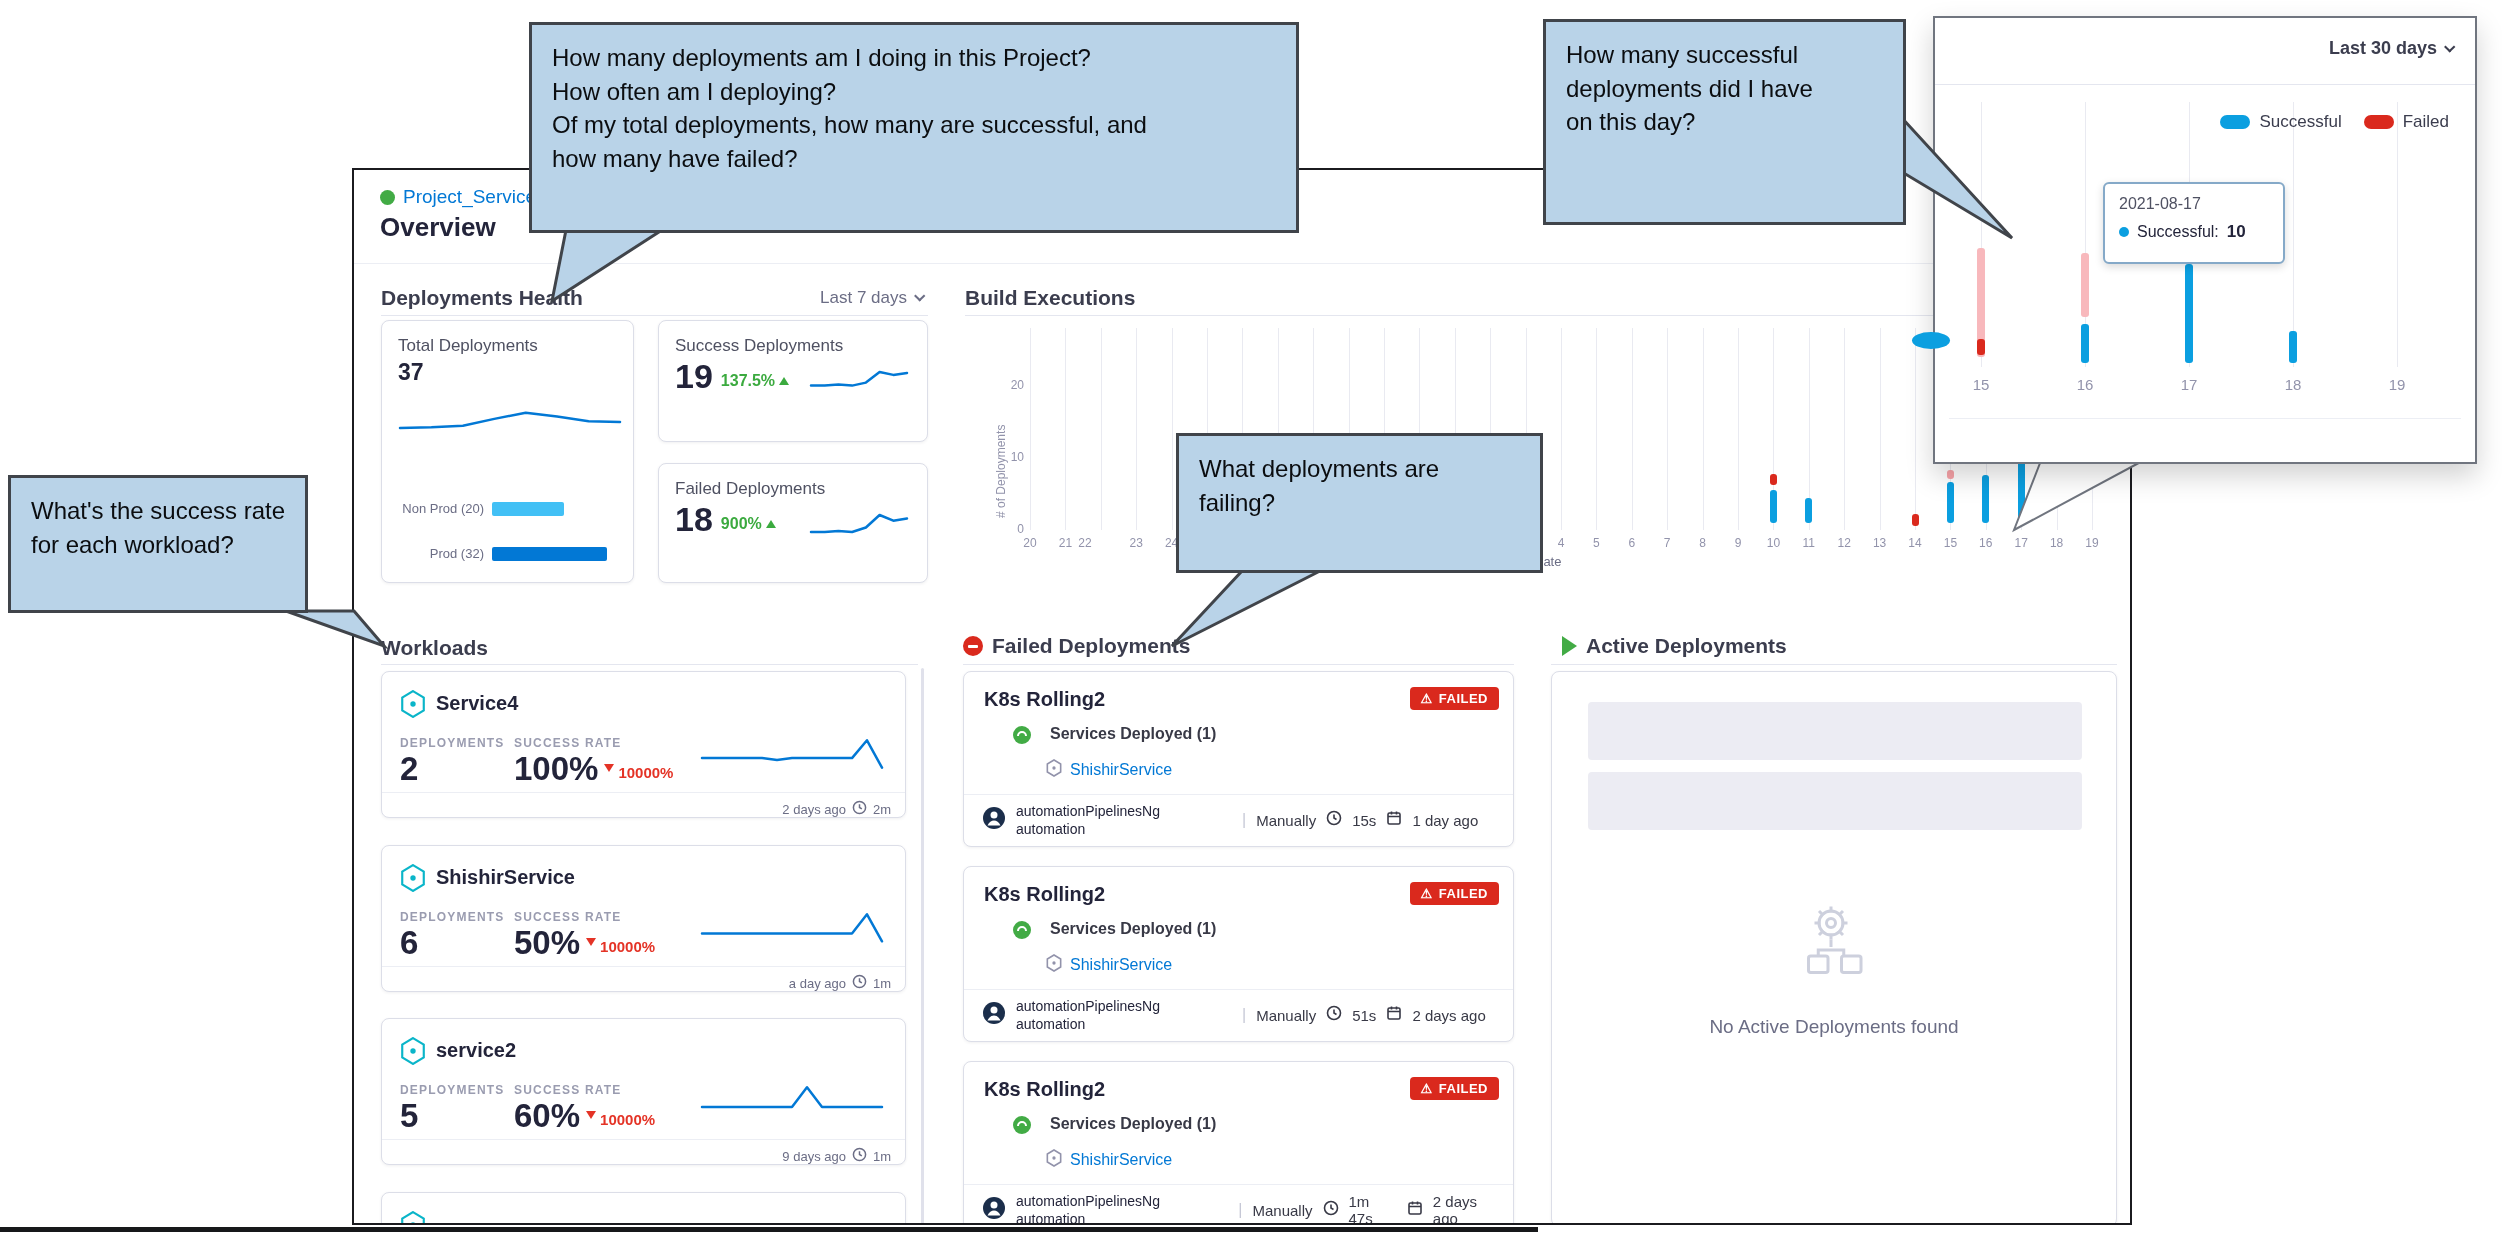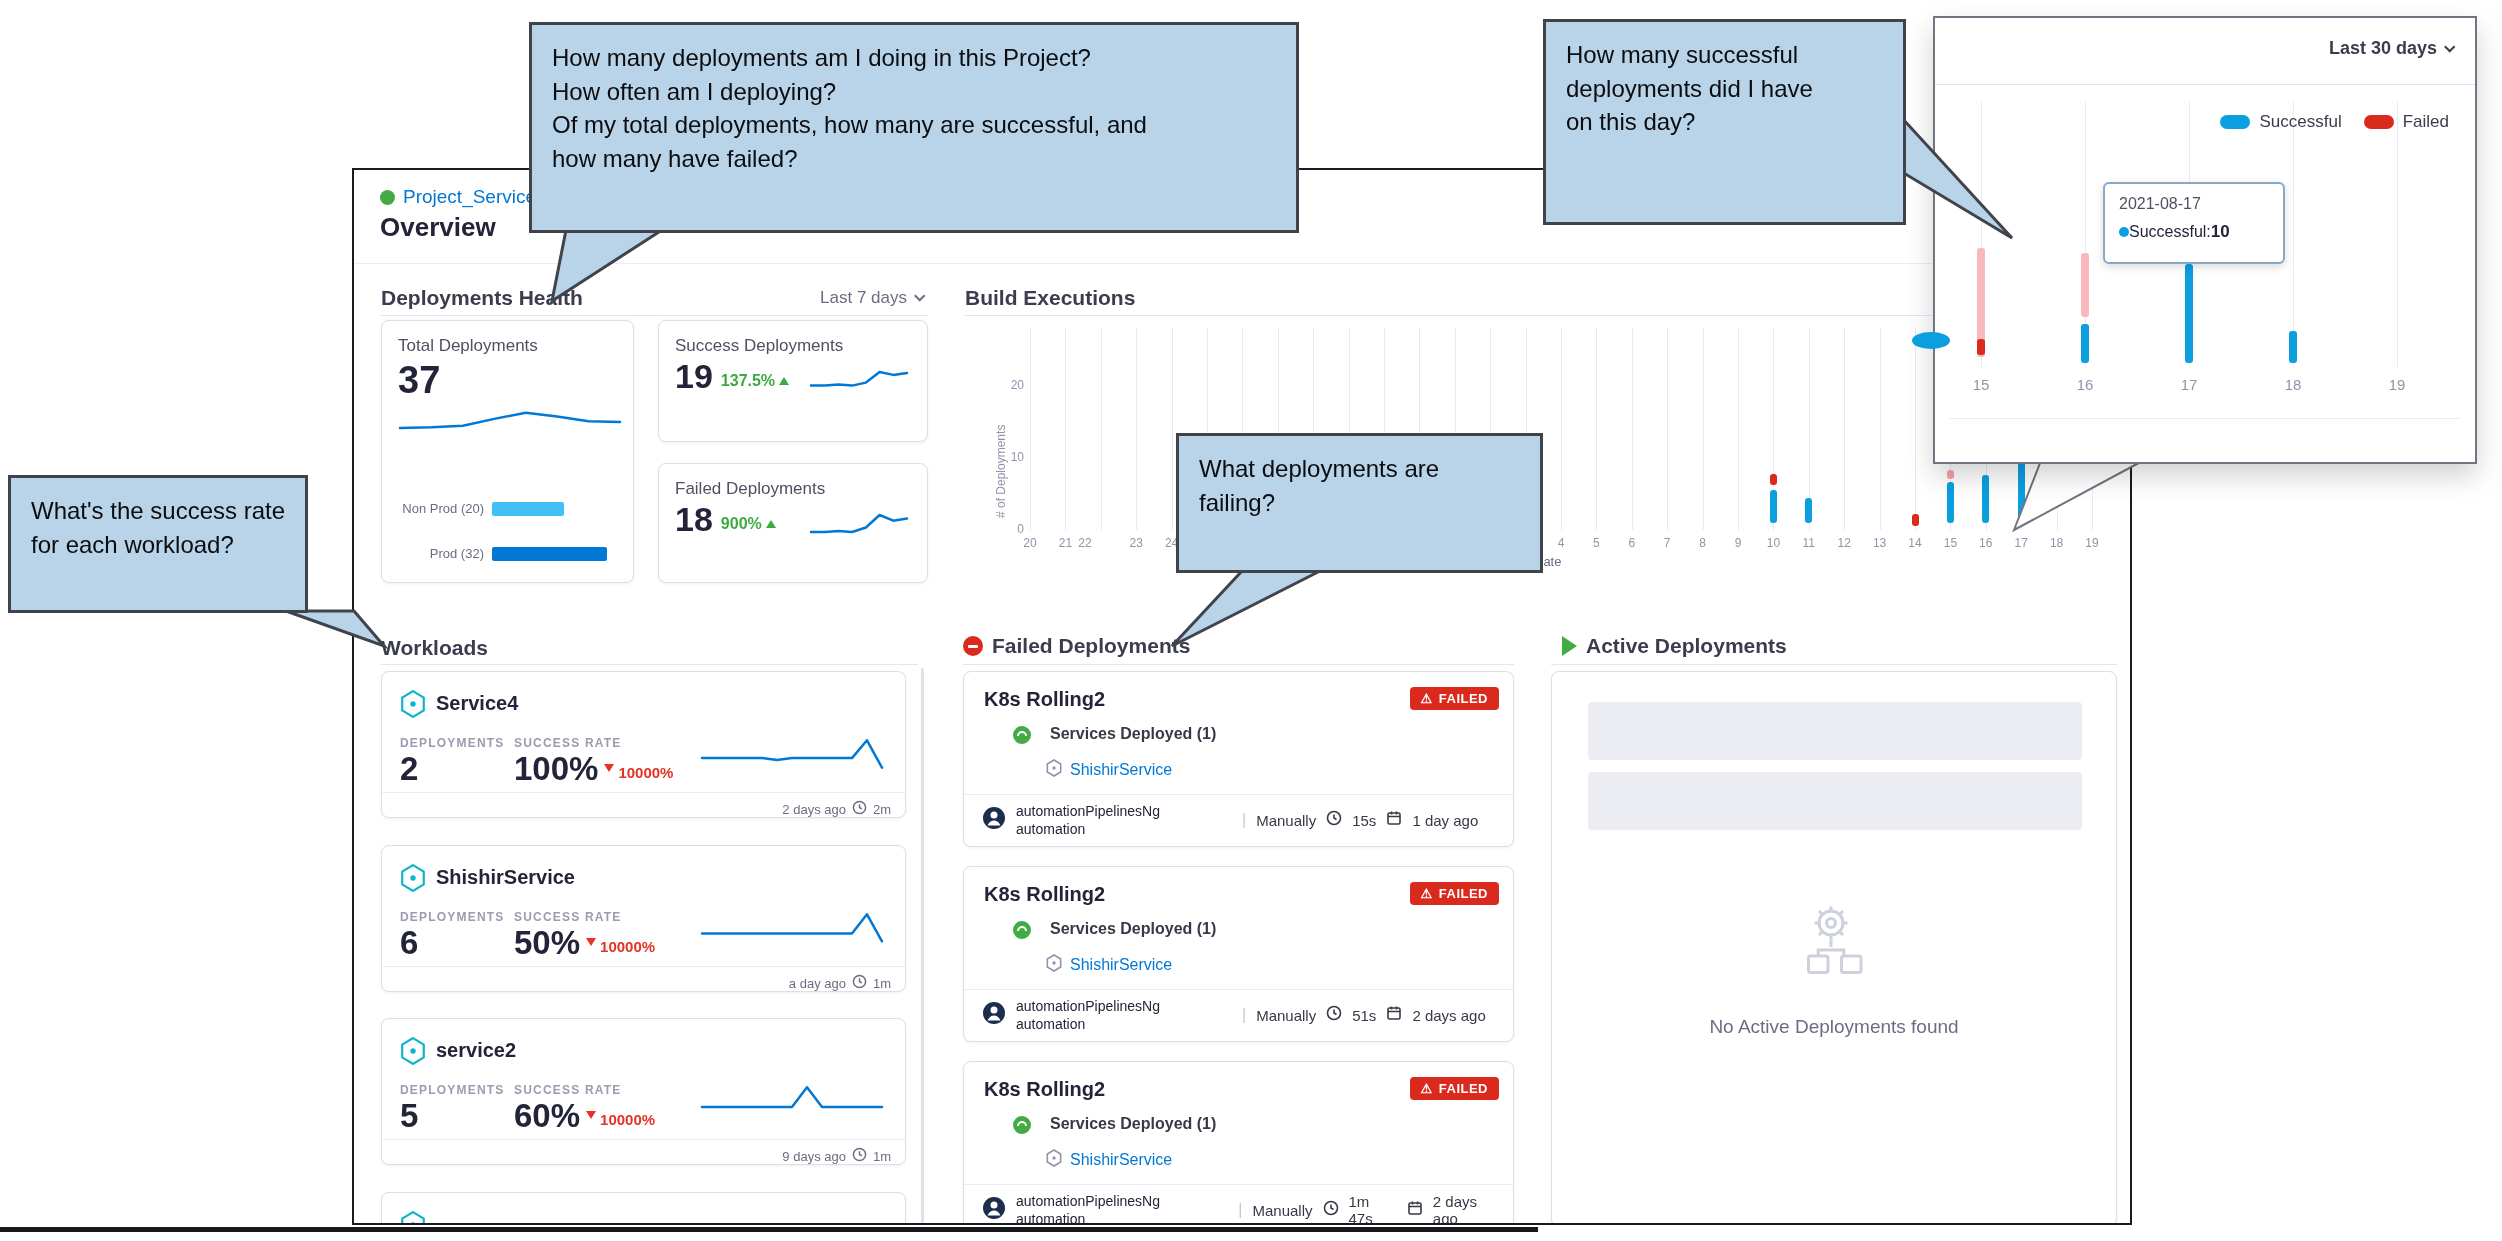--- a/index.html
+++ b/index.html
@@ -102,7 +102,7 @@
          border:2px solid #85a9c8; border-radius:6px; box-shadow:0 3px 8px rgba(0,0,0,.15);
          padding:11px 14px; z-index:6; }
   .tip-date { font-size:16px; color:#4f5162; }
-  .tip-row { display:flex; align-items:center; margin-top:9px; }
+  .tip-row { display:flex; align-items:center; gap:8px; margin-top:9px; }
   .tip-dot { width:10px; height:10px; border-radius:50%; background:#0b9fe0; }
   .tip-series { font-size:16px; color:#23243a; }
   .tip-val { font-size:17px; font-weight:700; color:#23243a; }

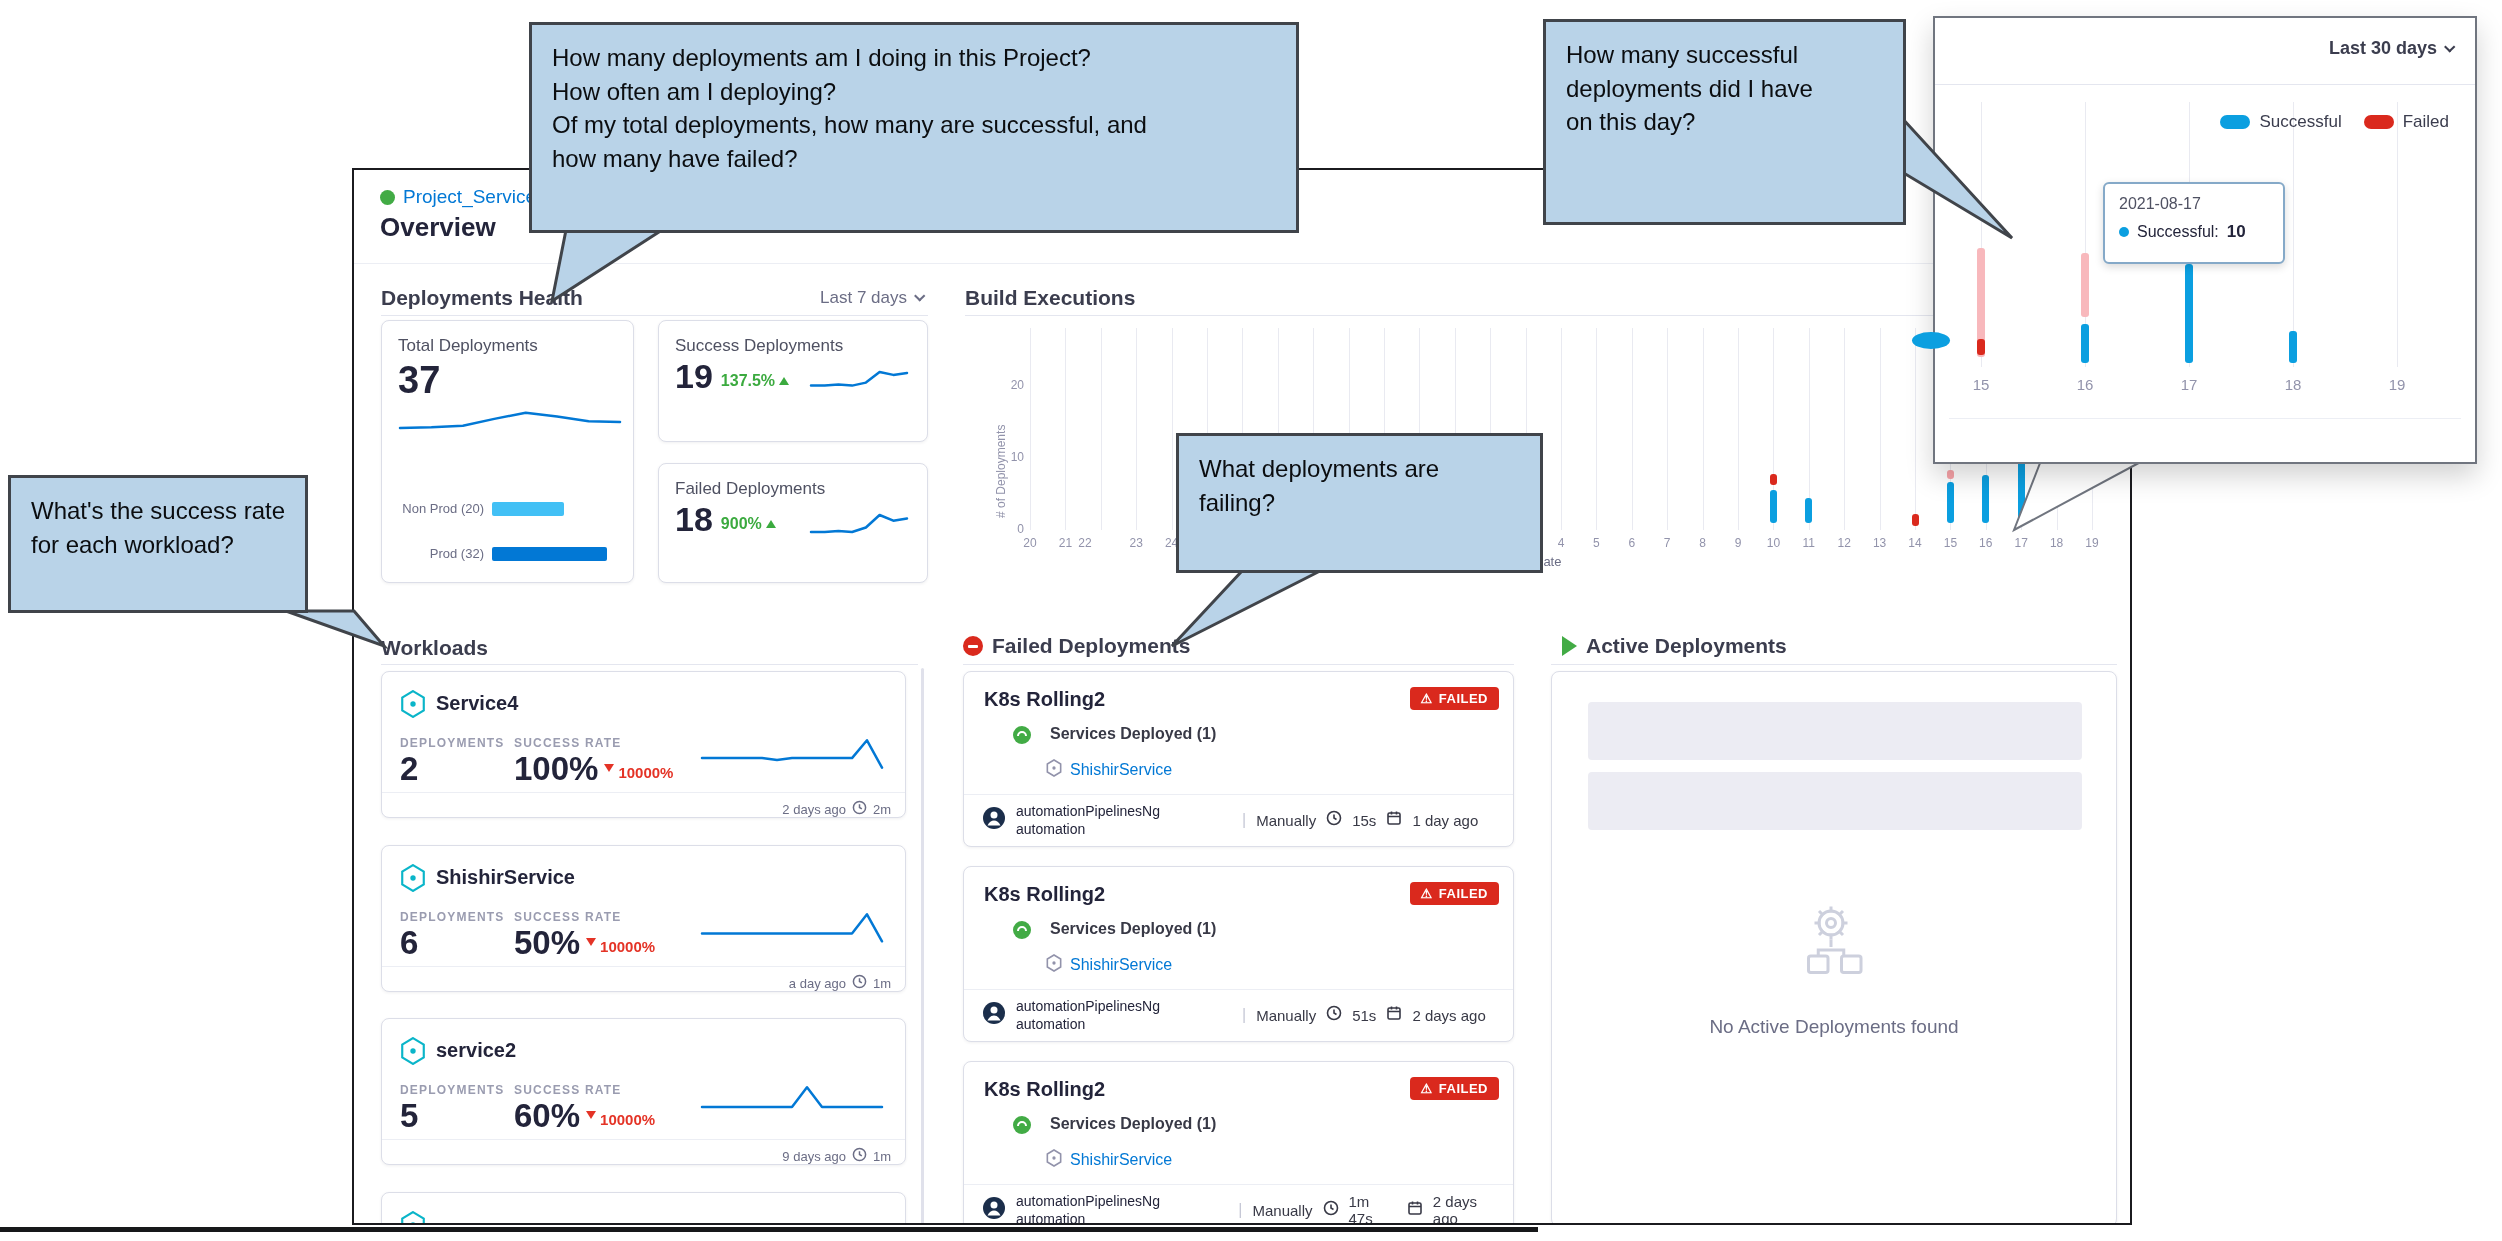--- a/index.html
+++ b/index.html
@@ -35,7 +35,7 @@
   .tri-down { width:0; height:0; border-left:5px solid transparent; border-right:5px solid transparent; border-top:8px solid #e43326; }
   .cspark { position:absolute; right:16px; top:42px; width:104px; height:46px; }
   .tspark { position:absolute; left:14px; top:82px; width:228px; height:52px; }
-  .totbig { position:absolute; left:16px; top:38px; font-size:38px; font-weight:700; color:#23243a; }
+  .totbig { position:absolute; left:16px; top:38px; font-size:23px; font-weight:700; color:#23243a; }
   .envrow { position:absolute; left:10px; display:flex; align-items:center; gap:8px; }
   .envlab { width:92px; text-align:right; font-size:13px; color:#6b6d85; }
   .envbar { height:14px; border-radius:2px; display:inline-block; }

